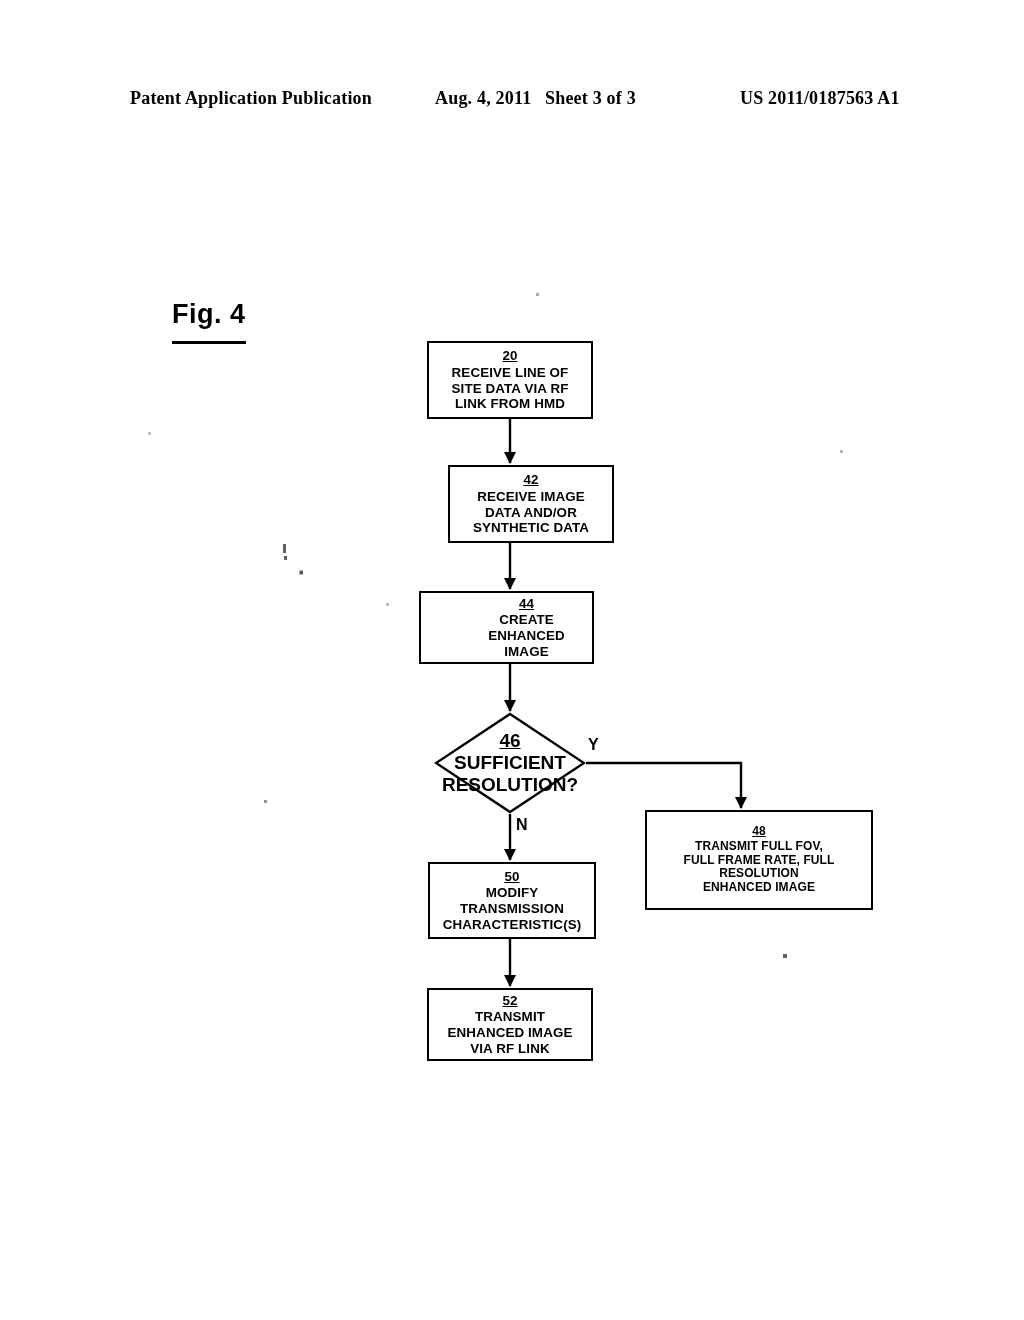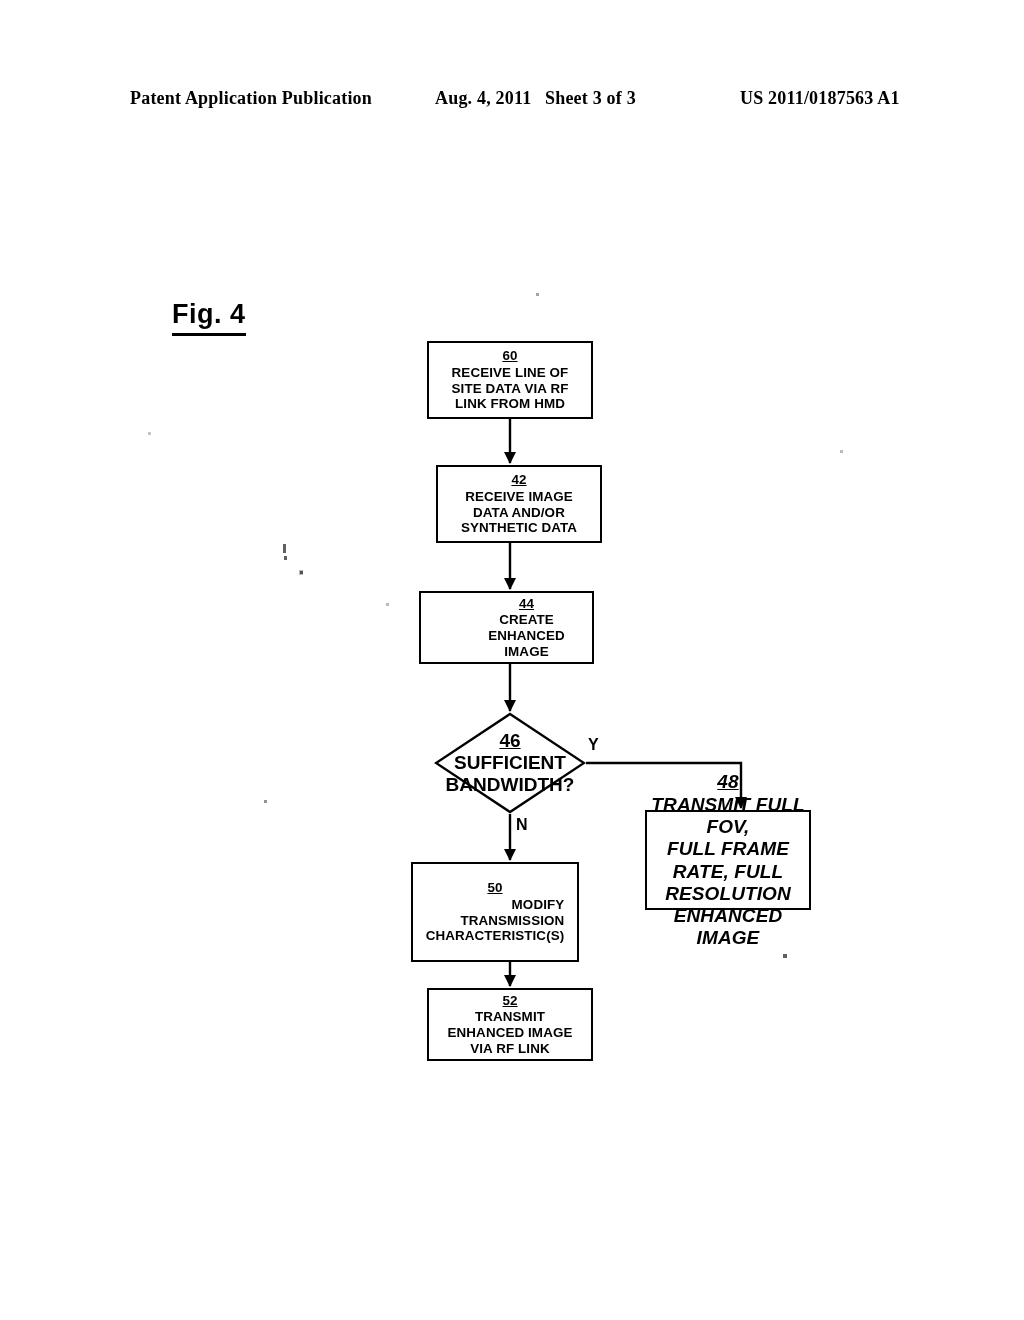--- a/index.html
+++ b/index.html
@@ -44,7 +44,7 @@
     font-size: 27px;
     letter-spacing: 0.5px;
     border-bottom: 3px solid #000;
-    padding-bottom: 4px;
+    padding-bottom: 12px;
     line-height: 1.08;
   }
 

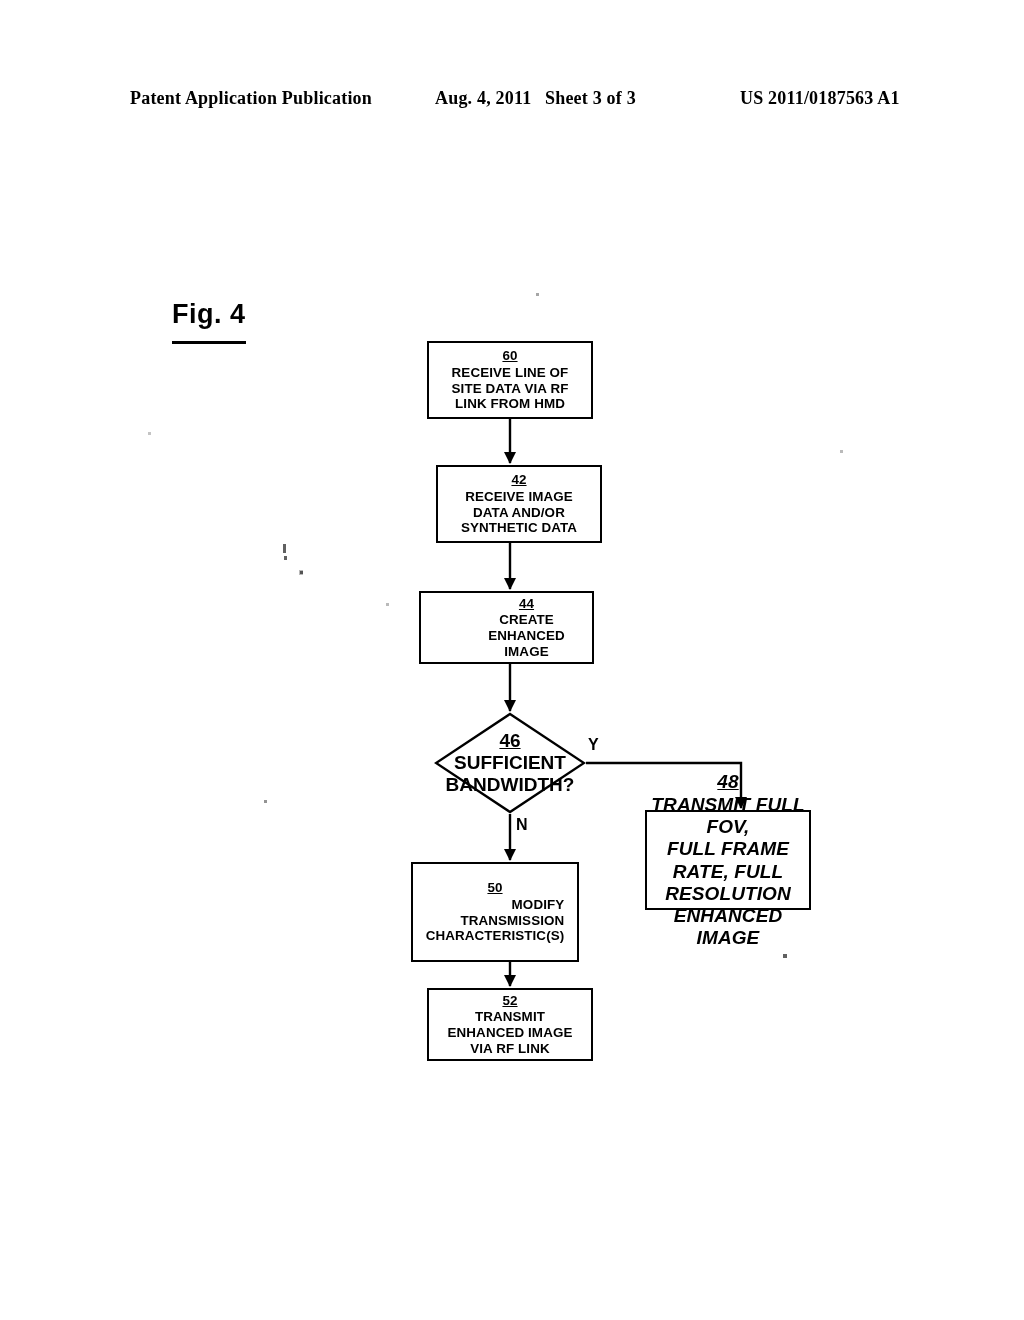--- a/index.html
+++ b/index.html
@@ -171,7 +171,7 @@
 </svg>
 
 <div class="node" id="node-40">
-  <span class="ref">60</span>
+  <span class="ref">20</span>
   <span class="body">RECEIVE LINE OF
 SITE DATA VIA RF
 LINK FROM HMD</span>

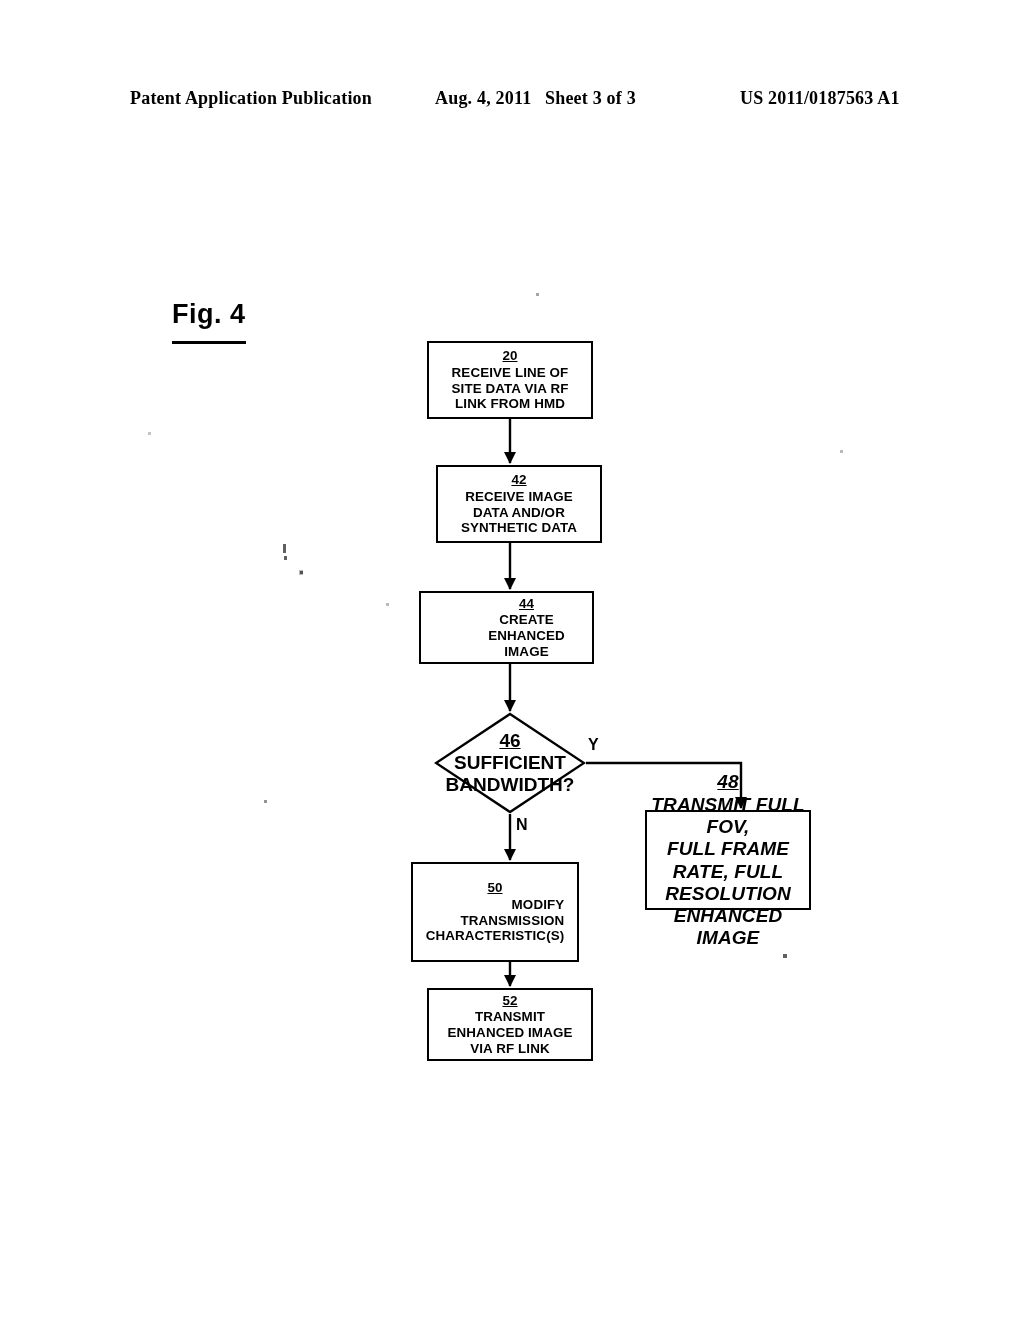--- a/index.html
+++ b/index.html
@@ -84,7 +84,7 @@
   }
 
   #node-40 { left: 427px; top: 341px; width: 166px; height: 78px; }
-  #node-42 { left: 436px; top: 465px; width: 166px; height: 78px; align-items: center; }
+  #node-42 { left: 448px; top: 465px; width: 166px; height: 78px; align-items: center; }
   #node-44 { left: 419px; top: 591px; width: 175px; height: 73px; padding-left: 40px; }
   #node-48 { left: 645px; top: 810px; width: 166px; height: 100px; font-size: 19px; font-style: italic; }
   #node-50 { left: 411px; top: 862px; width: 168px; height: 100px; text-align: right; }

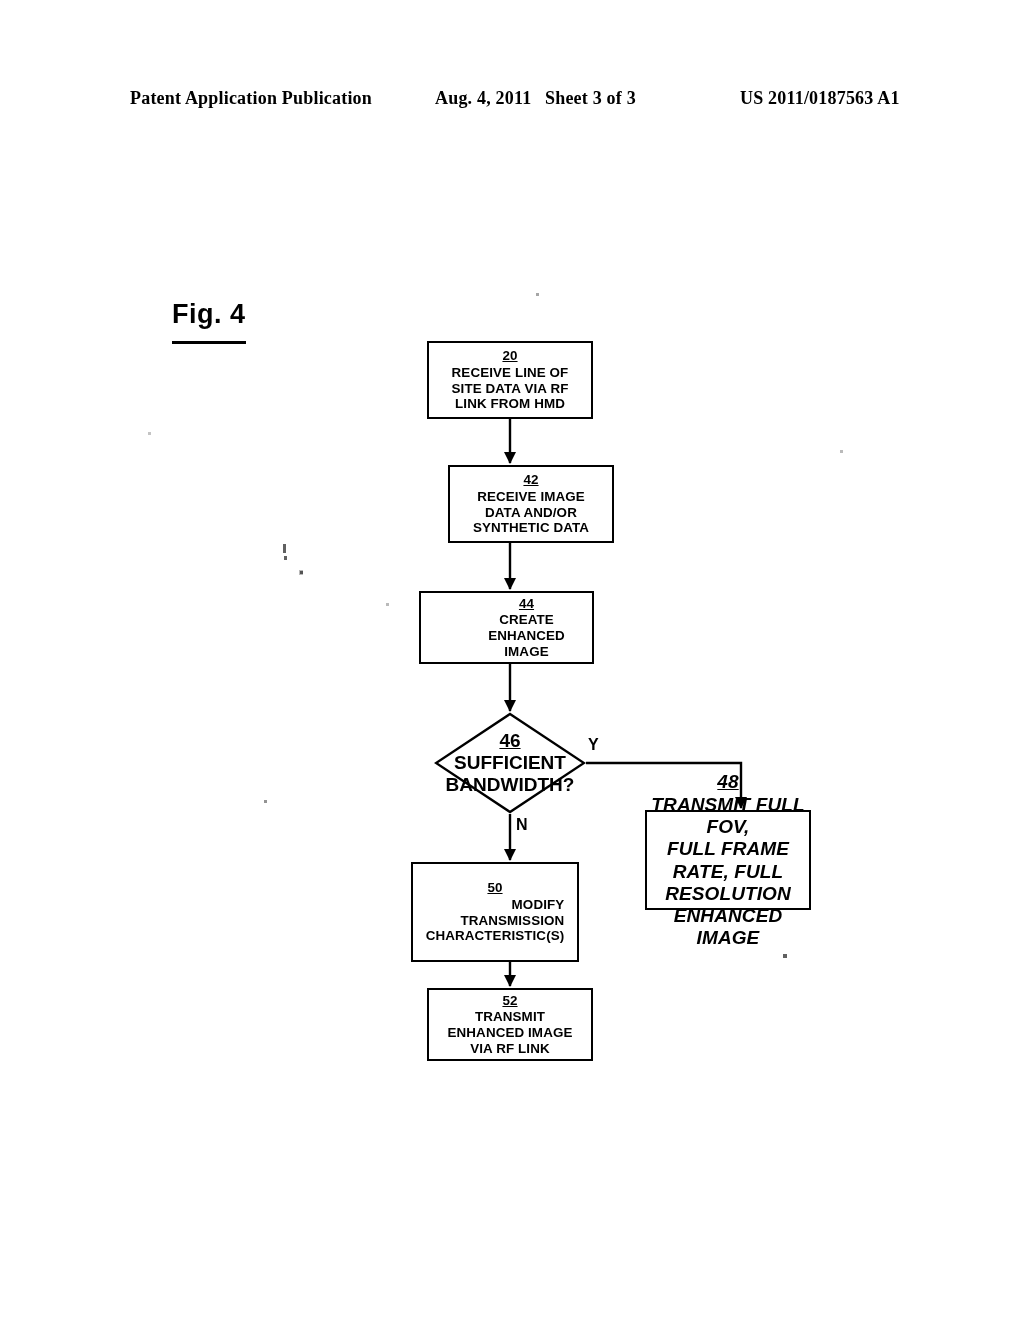--- a/index.html
+++ b/index.html
@@ -197,7 +197,7 @@
   <div class="diamond-text">
     <span class="ref">46</span>
     <span class="body">SUFFICIENT
-BANDWIDTH?</span>
+RESOLUTION?</span>
   </div>
 </div>
 

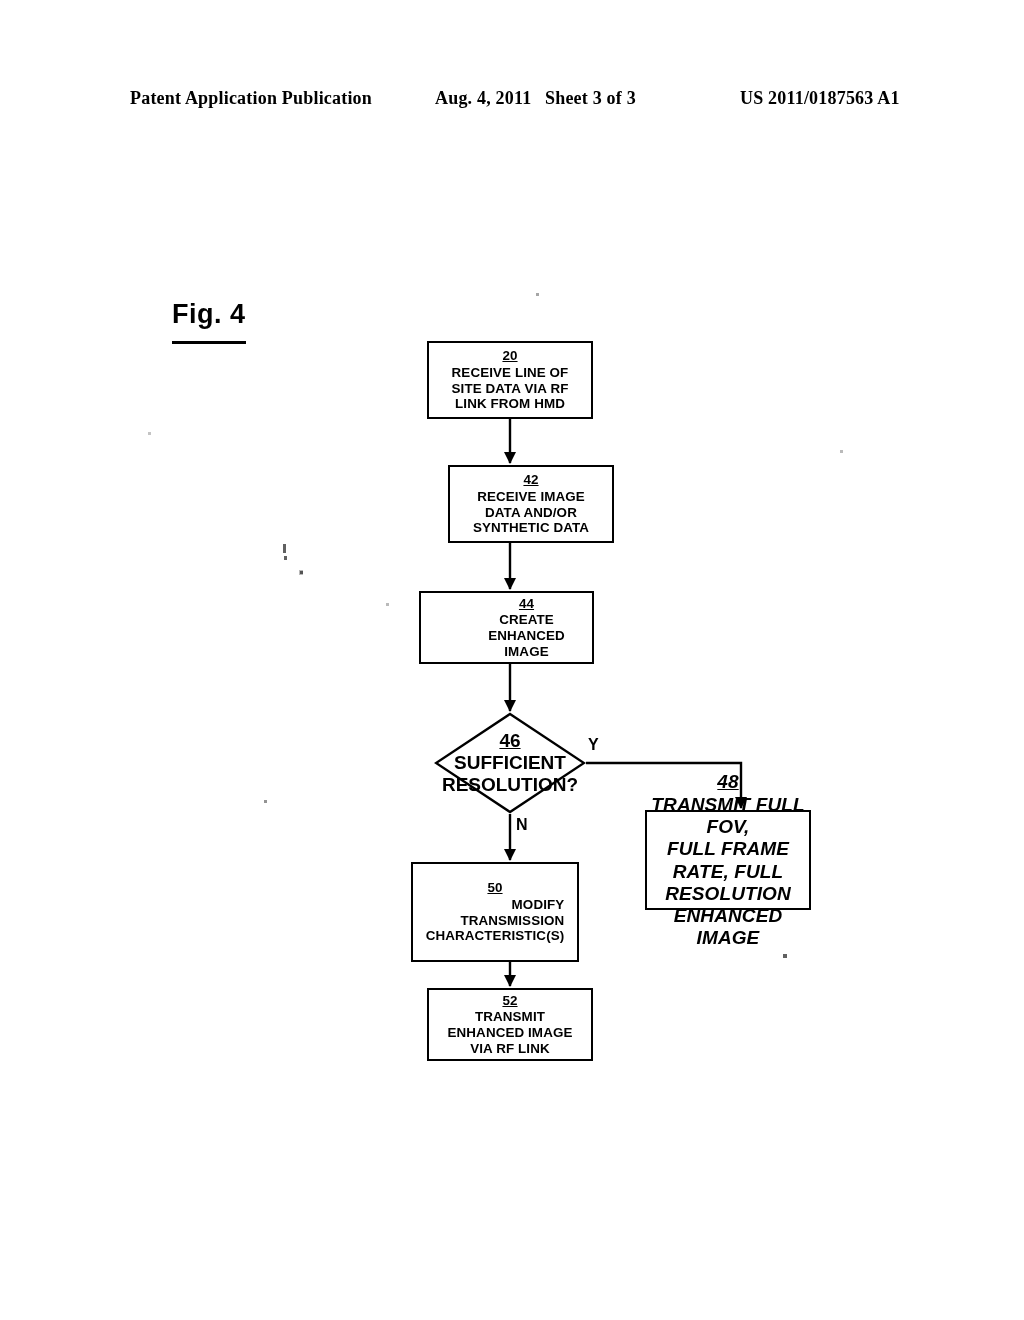--- a/index.html
+++ b/index.html
@@ -86,7 +86,7 @@
   #node-40 { left: 427px; top: 341px; width: 166px; height: 78px; }
   #node-42 { left: 448px; top: 465px; width: 166px; height: 78px; align-items: center; }
   #node-44 { left: 419px; top: 591px; width: 175px; height: 73px; padding-left: 40px; }
-  #node-48 { left: 645px; top: 810px; width: 166px; height: 100px; font-size: 19px; font-style: italic; }
+  #node-48 { left: 645px; top: 810px; width: 228px; height: 100px; font-size: 12px; }
   #node-50 { left: 411px; top: 862px; width: 168px; height: 100px; text-align: right; }
   #node-52 { left: 427px; top: 988px; width: 166px; height: 73px; }
 

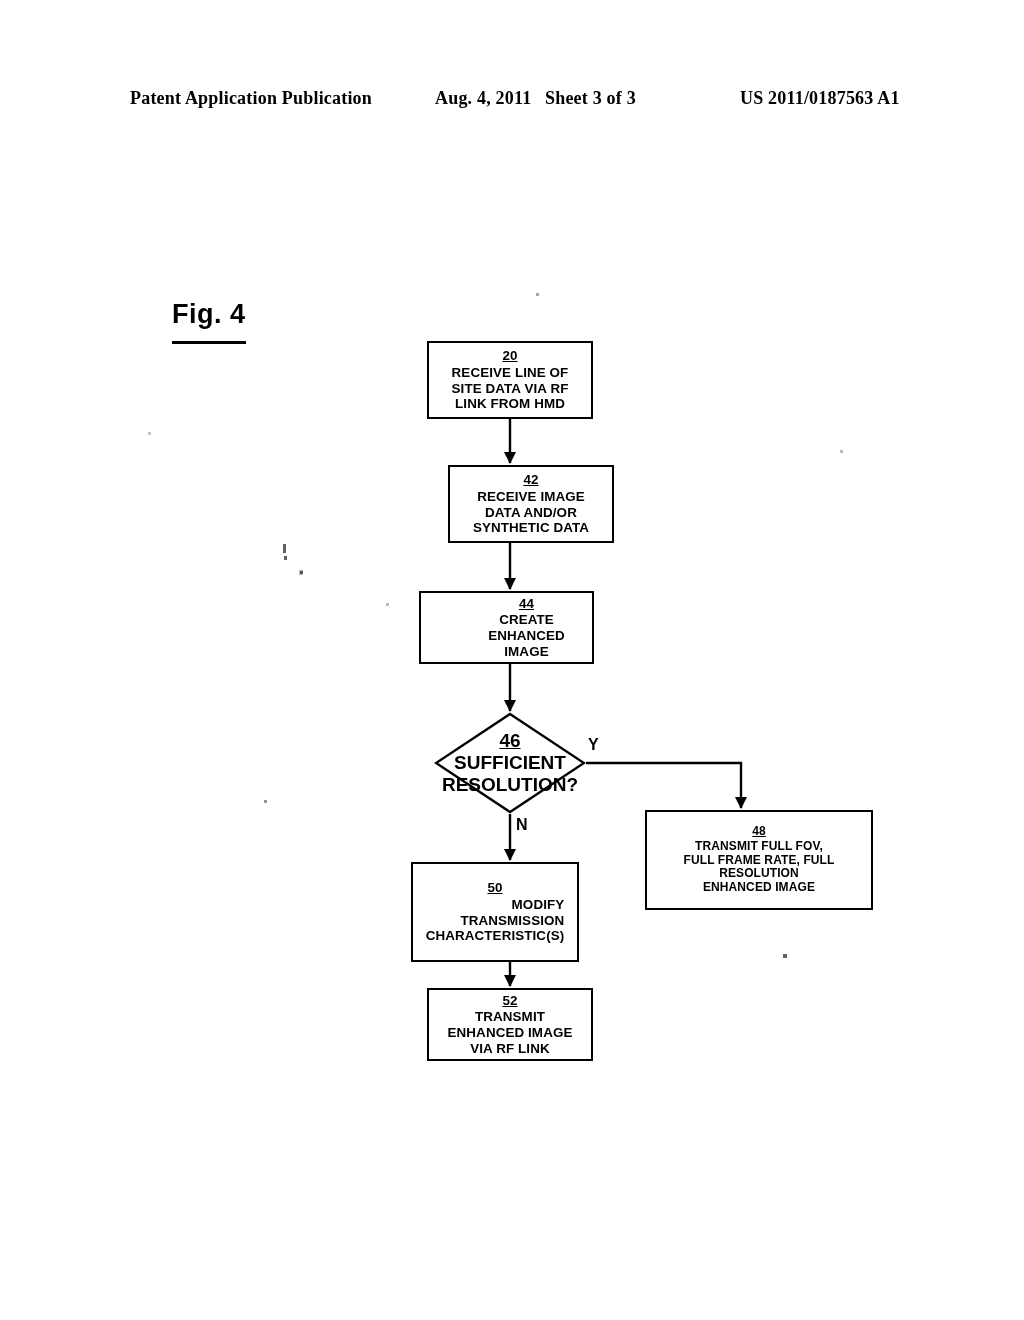--- a/index.html
+++ b/index.html
@@ -87,7 +87,7 @@
   #node-42 { left: 448px; top: 465px; width: 166px; height: 78px; align-items: center; }
   #node-44 { left: 419px; top: 591px; width: 175px; height: 73px; padding-left: 40px; }
   #node-48 { left: 645px; top: 810px; width: 228px; height: 100px; font-size: 12px; }
-  #node-50 { left: 411px; top: 862px; width: 168px; height: 100px; text-align: right; }
+  #node-50 { left: 428px; top: 862px; width: 168px; height: 77px; }
   #node-52 { left: 427px; top: 988px; width: 166px; height: 73px; }
 
   

